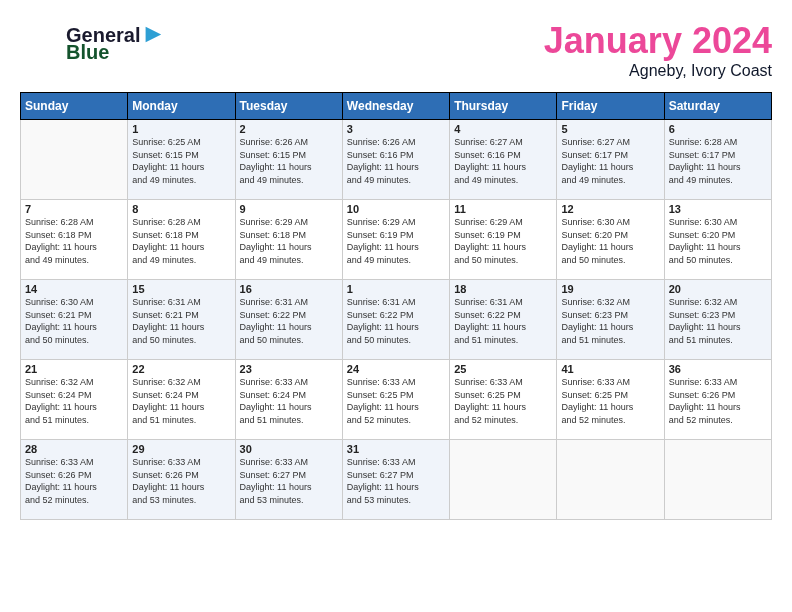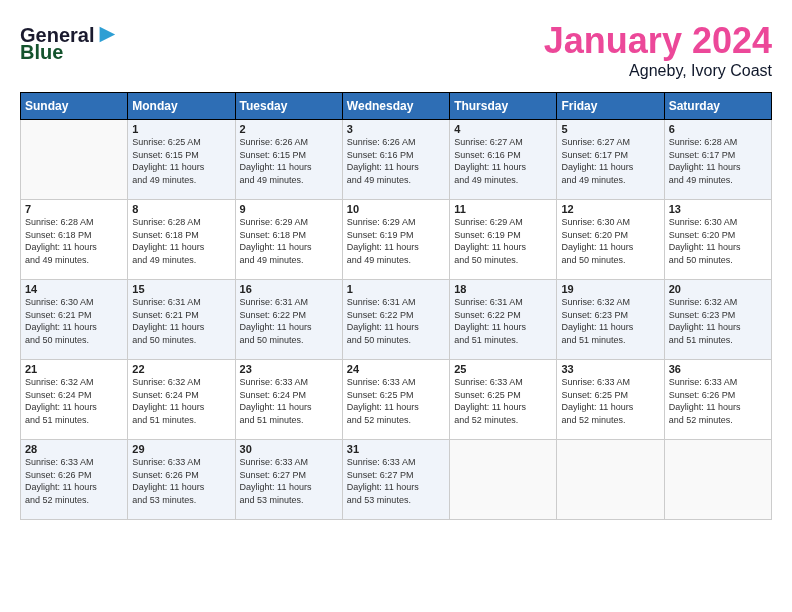--- a/index.html
+++ b/index.html
@@ -24,6 +24,7 @@
       display: flex;
       flex-direction: column;
       align-items: flex-end;
+      margin-left: 46px;
     }
     .title-area {
       text-align: right;

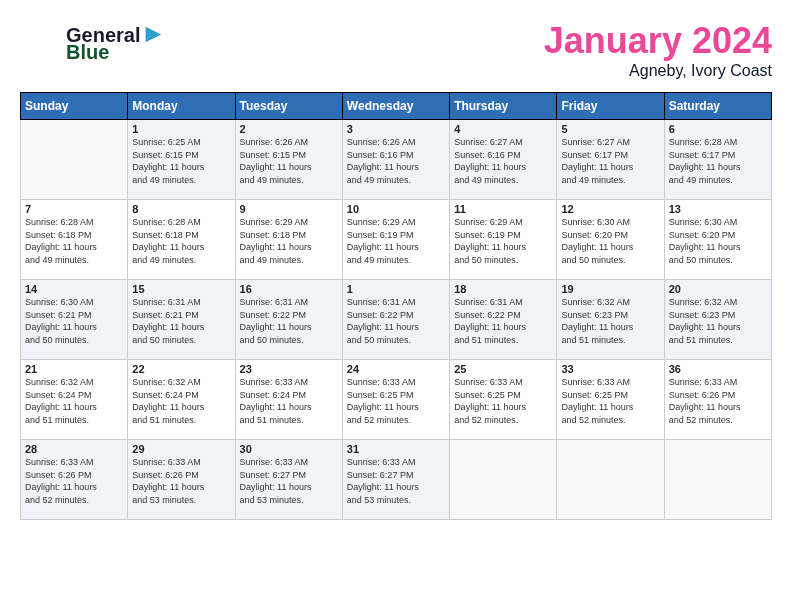--- a/index.html
+++ b/index.html
@@ -299,7 +299,7 @@
 and 52 minutes.</div>
           </td>
           <td>
-            <span class="day-num">33</span>
+            <span class="day-num">41</span>
             <div class="day-info" style="white-space: pre-line;">Sunrise: 6:33 AM
 Sunset: 6:25 PM
 Daylight: 11 hours

